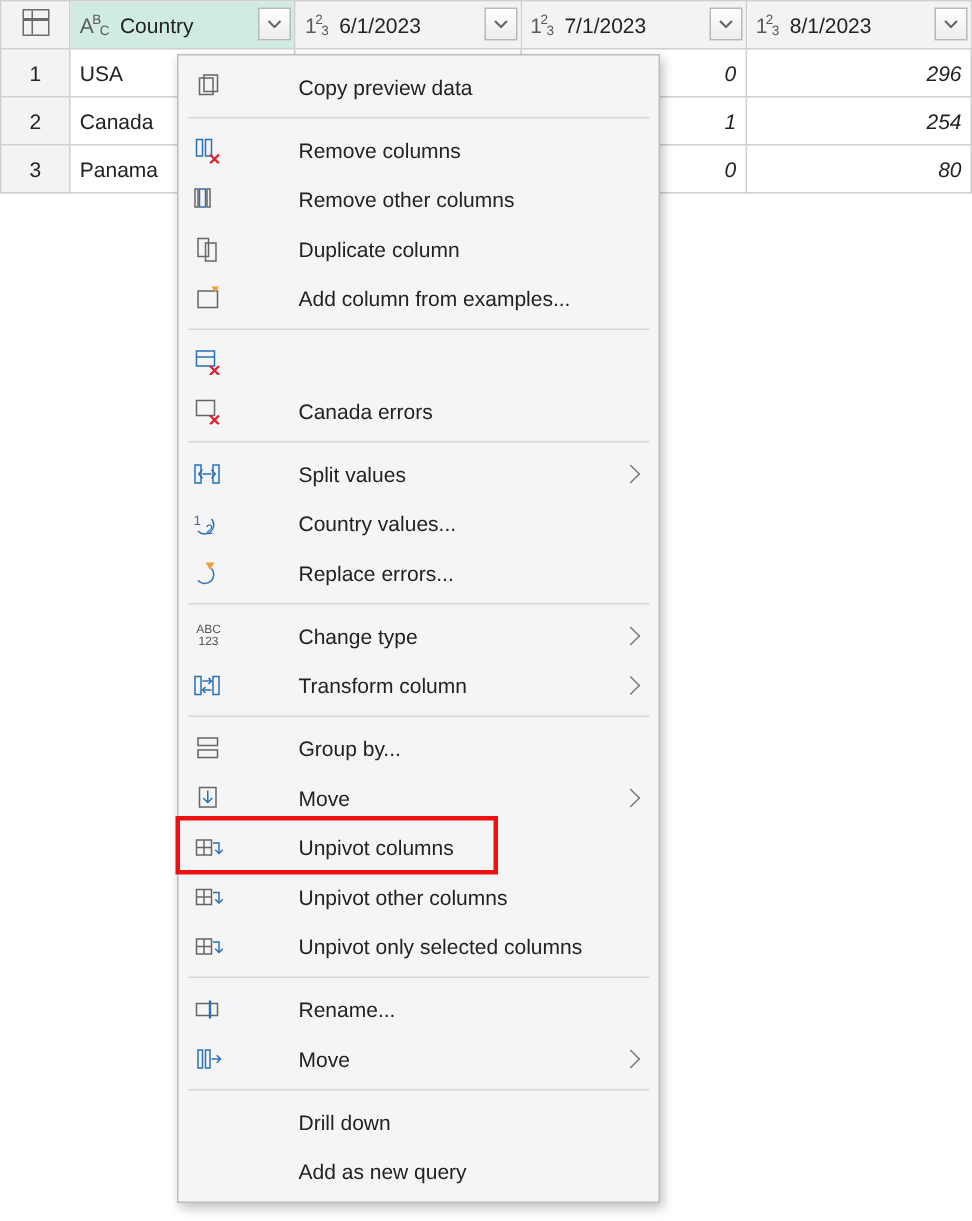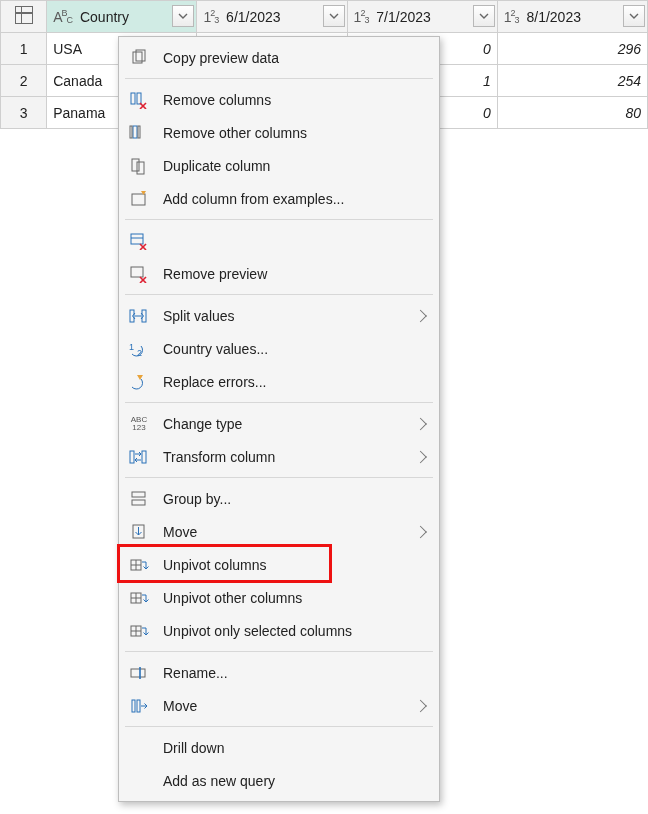--- a/index.html
+++ b/index.html
@@ -70,6 +70,7 @@
       padding:0 12px 0 8px;
       cursor:default;
       position:relative;
+      gap:36px;
     }
     .ctx-icon {
       width:24px; height:24px; flex:0 0 24px;

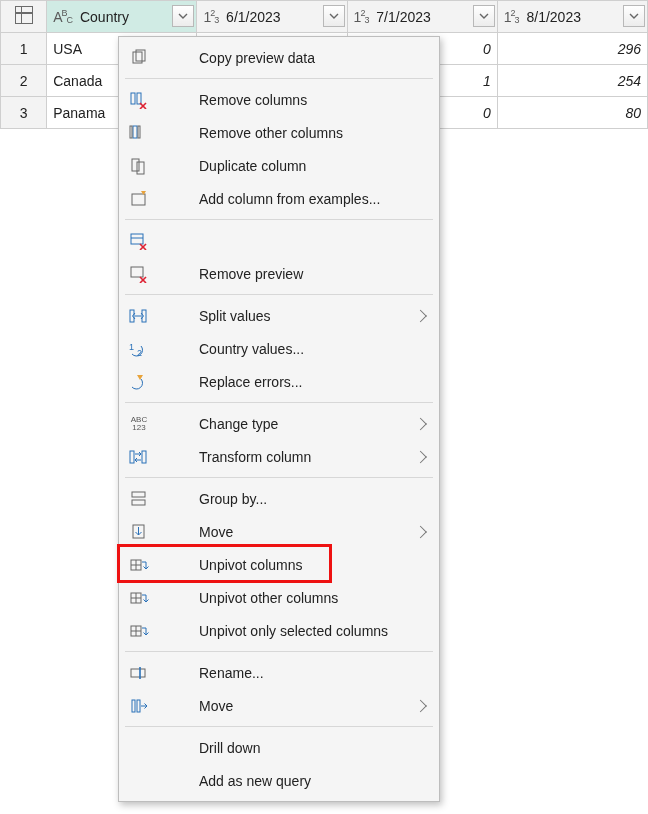--- a/index.html
+++ b/index.html
@@ -249,7 +249,7 @@
           <line x1="17" y1="12" x2="11" y2="18" class="redx" stroke-width="1.6"></line>
         </svg>
     </span>
-    <span class="ctx-label">Remove preview</span>
+    <span class="ctx-label">Canada errors</span>
   </div>
 
   <div class="ctx-sep"></div>

